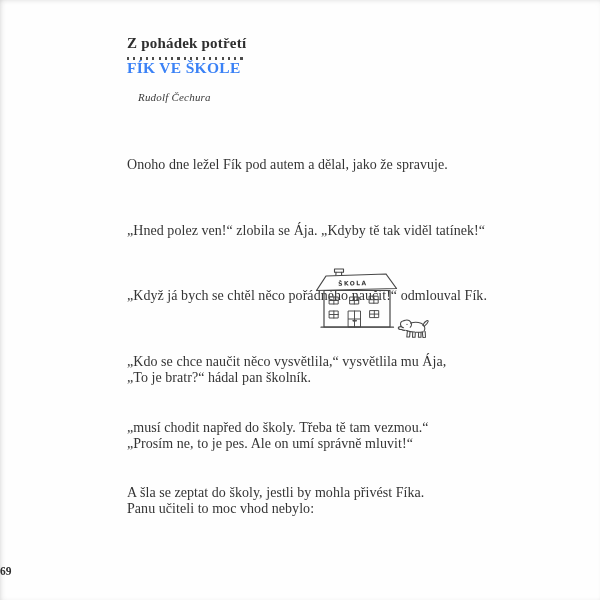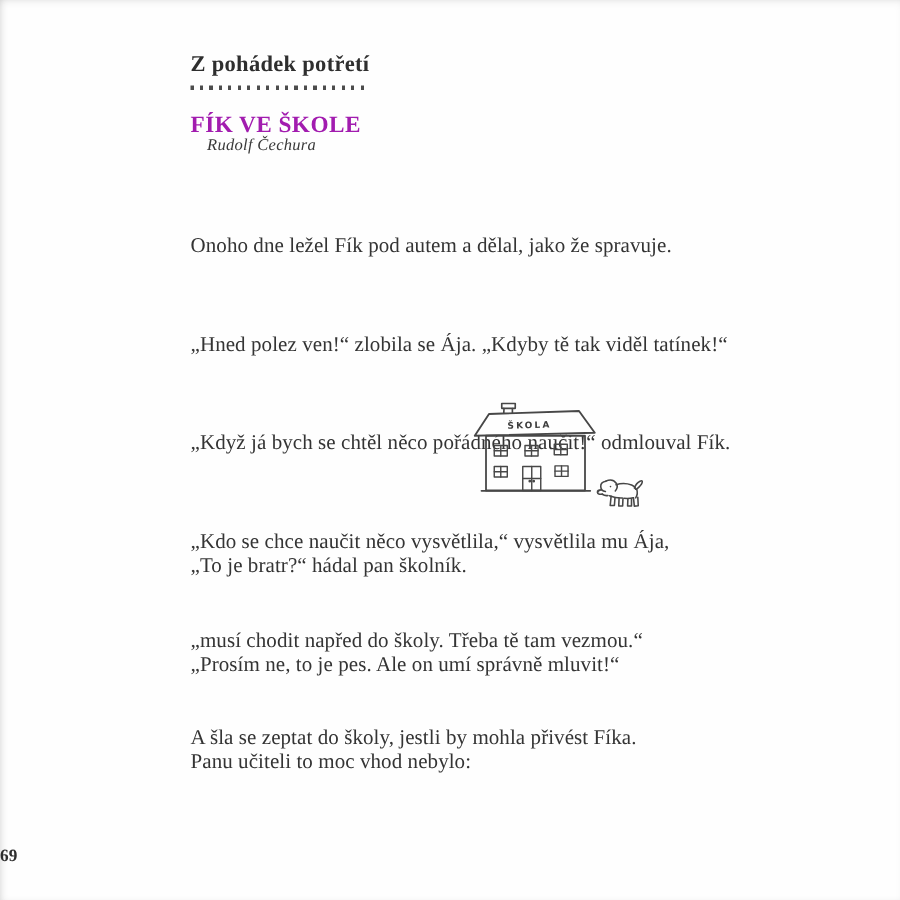--- a/index.html
+++ b/index.html
@@ -16,7 +16,7 @@
     left:127px;top:57px;width:119px;height:2.6px;
     background:repeating-linear-gradient(to right,#4c4c4c 0,#4c4c4c 2.1px,transparent 2.1px,transparent 6.3px);
   }
-  .title{left:127px;top:75px;font-size:15.5px;font-weight:700;letter-spacing:.3px;line-height:17px;color:#a21caf;}
+  .title{left:127px;top:59px;font-size:15.5px;font-weight:700;letter-spacing:.3px;line-height:17px;color:#3b82f6;}
   .author{left:127px;top:91px;font-size:11px;font-style:italic;letter-spacing:.2px;line-height:12px;color:#3a3a3a;margin-left:11px;}
   .para{left:127px;font-size:14px;line-height:21.9px;white-space:pre;color:#343434;letter-spacing:.05px;}
   .para1{top:110px;}

